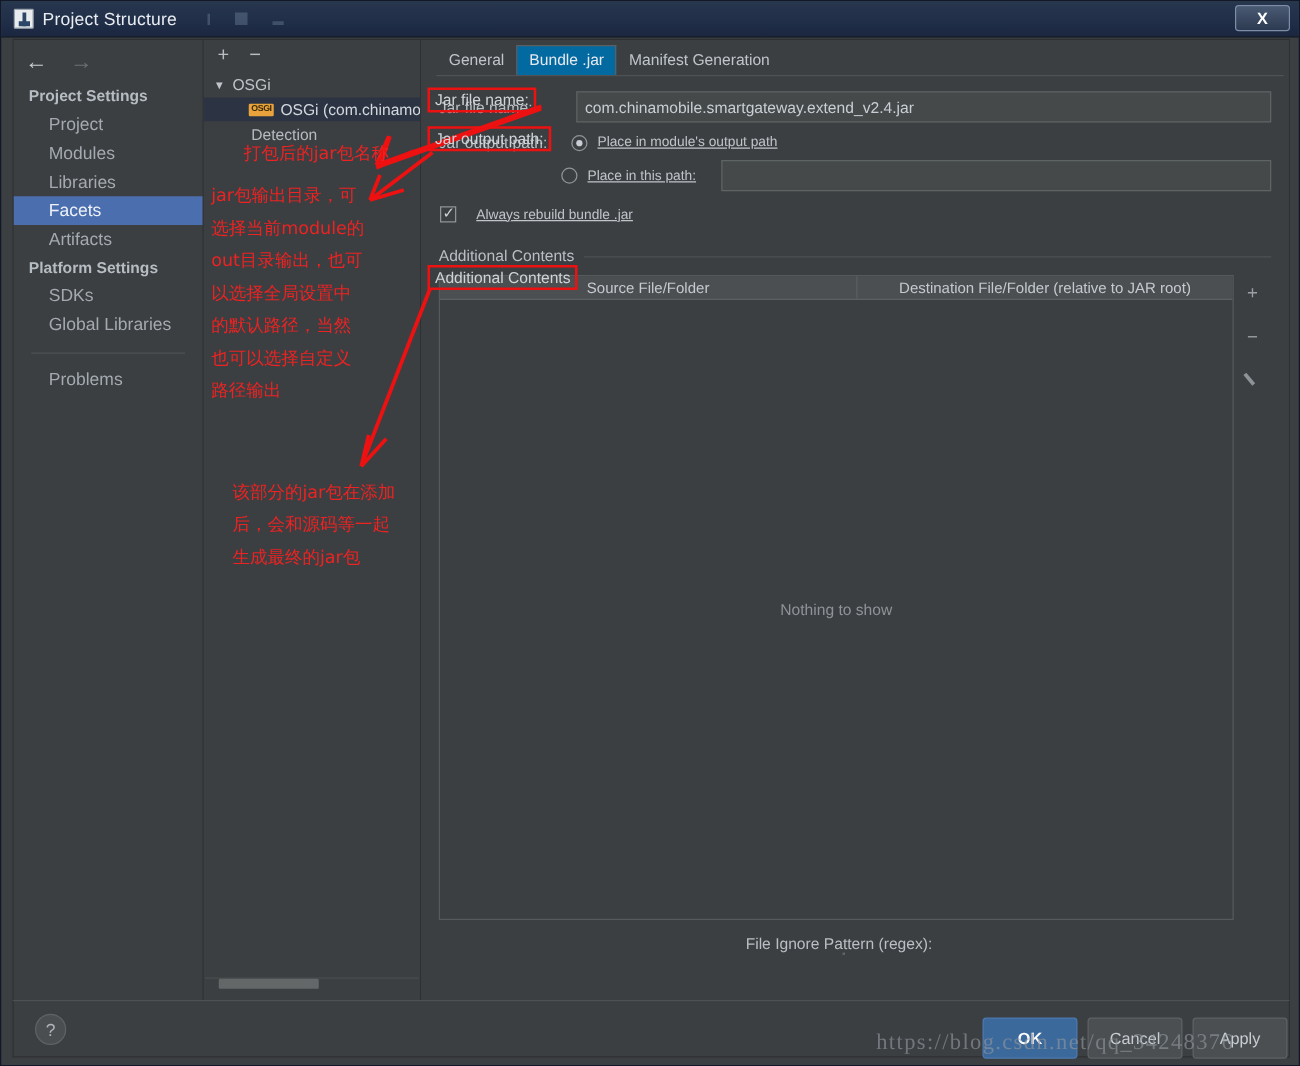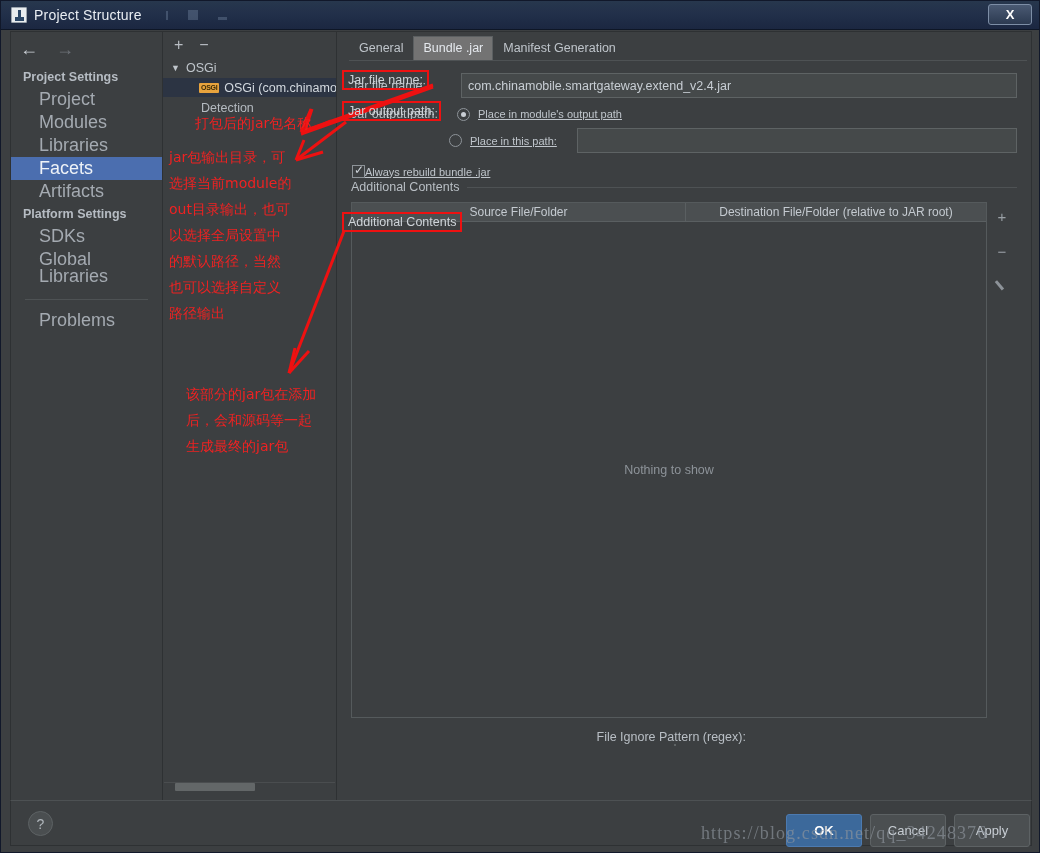--- a/index.html
+++ b/index.html
@@ -128,7 +128,7 @@
     border: 1px solid transparent; border-bottom: none;
   }
   .tab.active {
-    background: #737373; color: #e5e9ee;
+    background: #0369a1; color: #e5e9ee;
     border-color: #5b5f61;
     margin-top: 16px;
   }

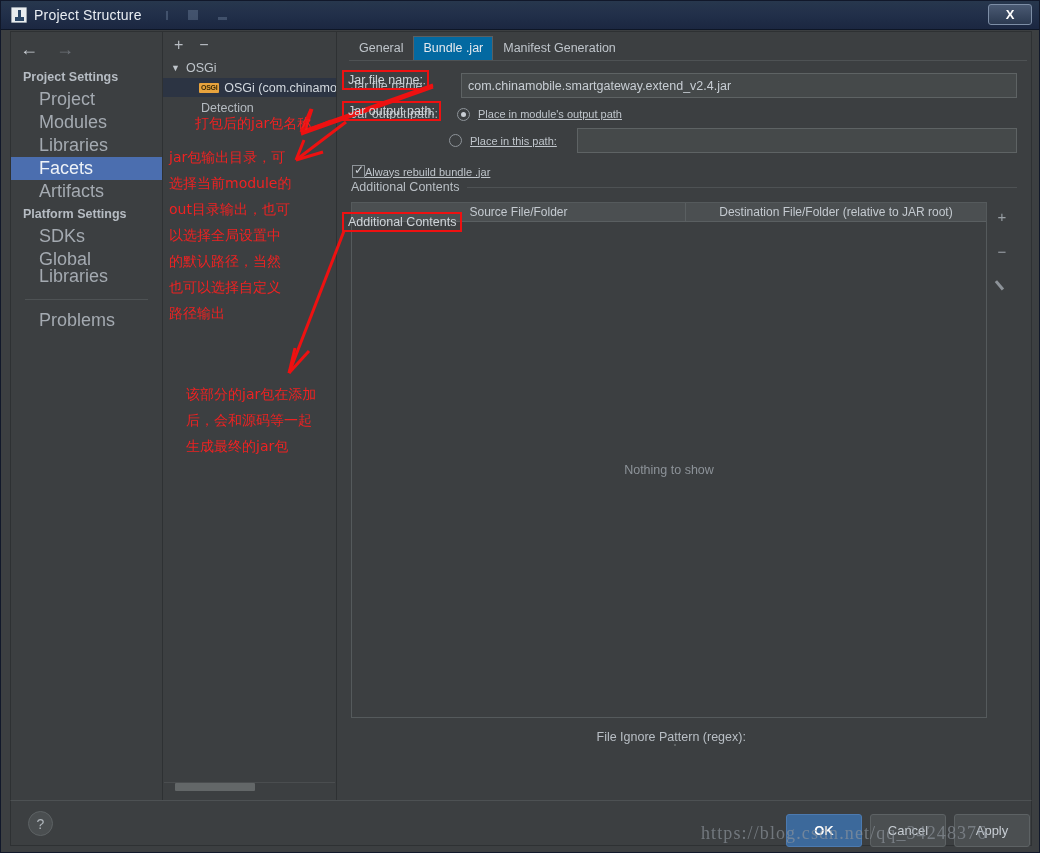--- a/index.html
+++ b/index.html
@@ -76,7 +76,7 @@
     padding: 4px 0 4px 12px;
   }
   .side-item {
-    color: #a4aab1; font-size: 18px;
+    color: #a4aab1; font-size: 14px;
     padding: 3px 0 3px 28px; line-height: 17px;
   }
   .side-item.sel {

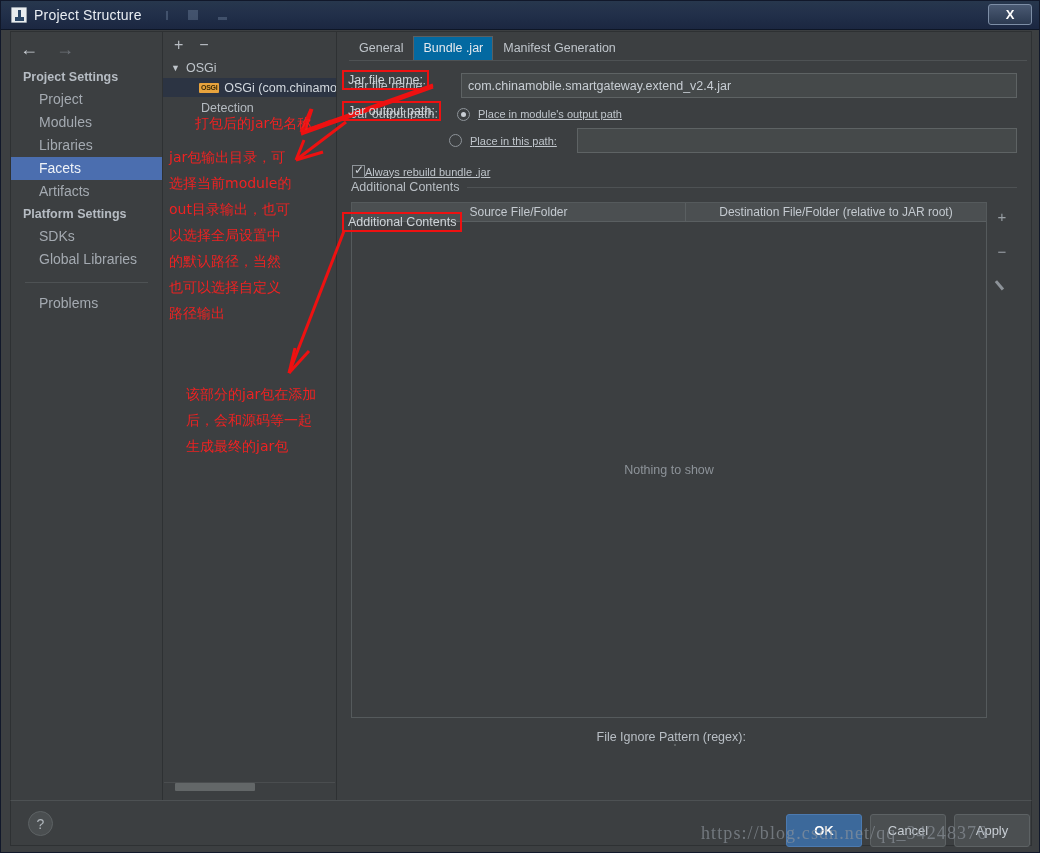--- a/index.html
+++ b/index.html
@@ -159,7 +159,7 @@
     flex: 1; margin-left: 12px; display: flex; align-items: center;
     justify-content: flex-end; padding-right: 5px;
   }
-  .check-row { display: flex; align-items: center; gap: 0; margin: 12px 0 2px 1px; }
+  .check-row { display: flex; align-items: center; gap: 16px; margin: 12px 0 20px 1px; }
   .checkbox {
     width: 13px; height: 13px; border: 1px solid #8e9499; background: #3c3f41;
     position: relative; flex: none;

